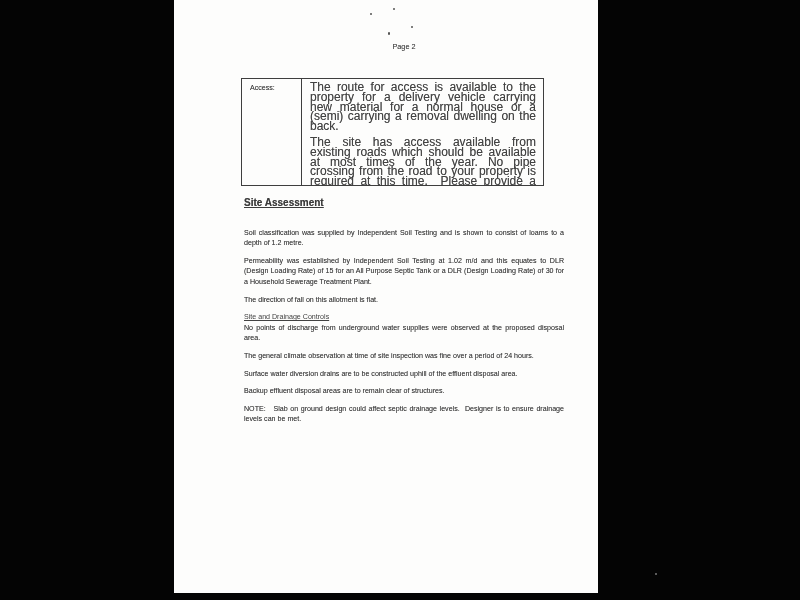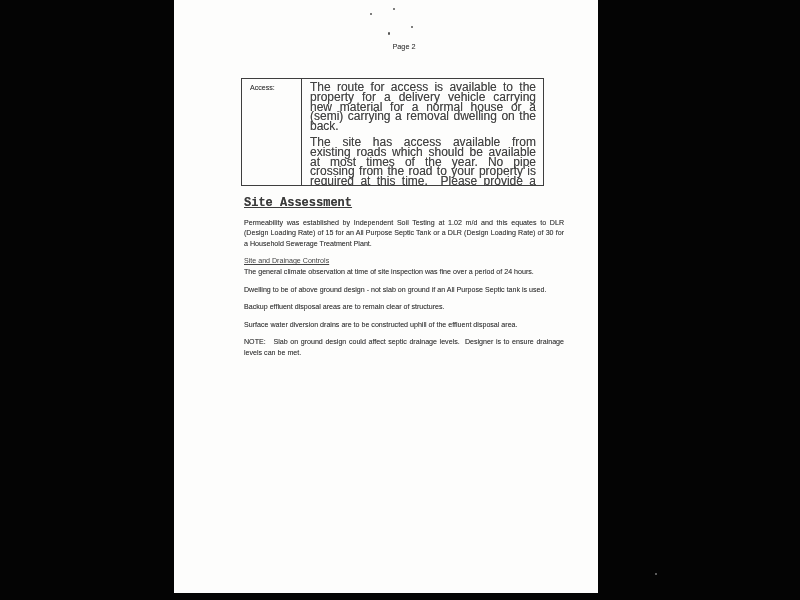--- a/index.html
+++ b/index.html
@@ -69,12 +69,11 @@
   }
   .heading {
     font-weight: bold;
-    font-size: 12px;
+    font-size: 10px;
     text-decoration: underline;
-    margin-bottom: 9px;
+    margin-bottom: 19px;
     color: #3b3b3b;
     text-shadow: 0 0 0.4px rgba(55,55,55,0.6);
-    font-family: Liberation Mono, monospace;
   }
   .subheading {
     font-size: 7.1px;

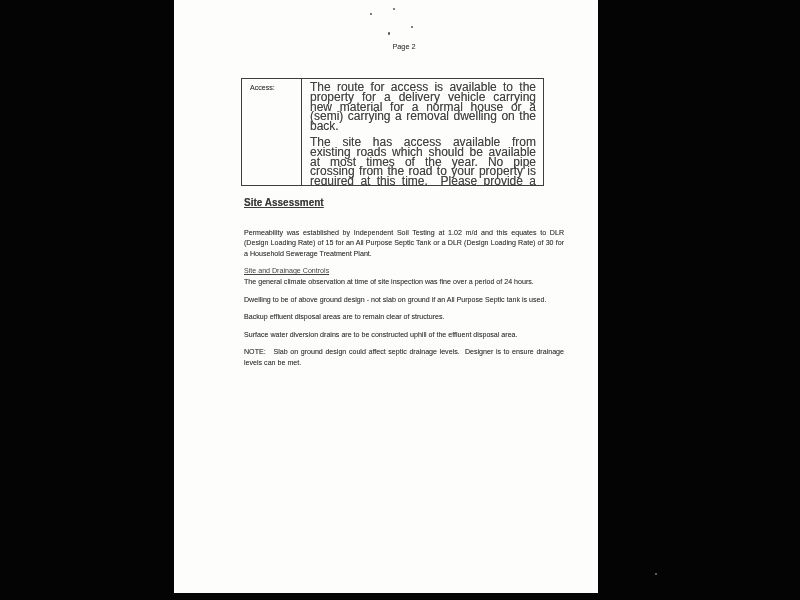--- a/index.html
+++ b/index.html
@@ -113,6 +113,7 @@
 
   <div class="content">
     <div class="heading">Site Assessment</div>
+    <p>Soil classification was supplied by Independent Soil Testing and is shown to consist of loams to a depth of 1.2 metre.</p>
     <p>Permeability was established by Independent Soil Testing at 1.02 m/d and this equates to DLR (Design Loading Rate) of 15 for an All Purpose Septic Tank or a DLR (Design Loading Rate) of 30 for a Household Sewerage Treatment Plant.</p>
 
     <div class="subheading">Site and Drainage Controls</div>

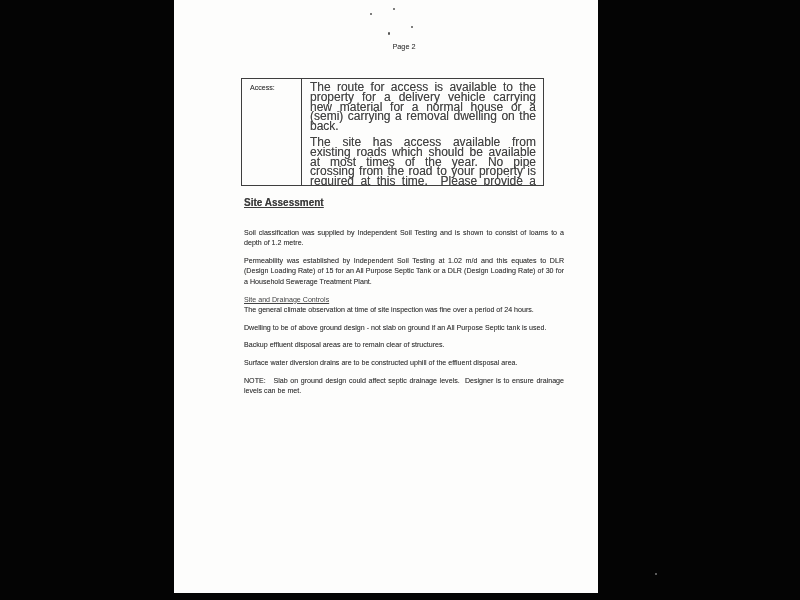--- a/index.html
+++ b/index.html
@@ -115,6 +115,7 @@
     <div class="heading">Site Assessment</div>
     <p>Soil classification was supplied by Independent Soil Testing and is shown to consist of loams to a depth of 1.2 metre.</p>
     <p>Permeability was established by Independent Soil Testing at 1.02 m/d and this equates to DLR (Design Loading Rate) of 15 for an All Purpose Septic Tank or a DLR (Design Loading Rate) of 30 for a Household Sewerage Treatment Plant.</p>
+    <p>The direction of fall on this allotment is flat.</p>
 
     <div class="subheading">Site and Drainage Controls</div>
     <p>The general climate observation at time of site inspection was fine over a period of 24 hours.</p>

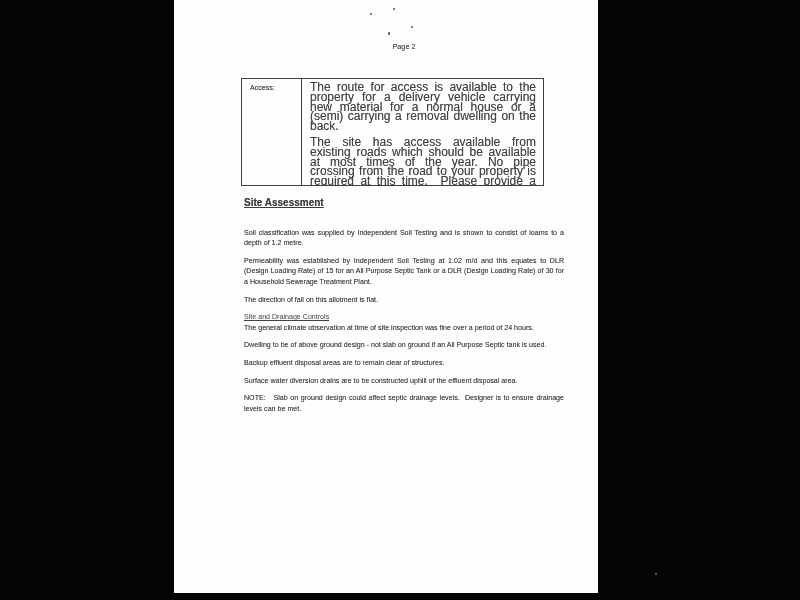--- a/index.html
+++ b/index.html
@@ -118,6 +118,7 @@
     <p>The direction of fall on this allotment is flat.</p>
 
     <div class="subheading">Site and Drainage Controls</div>
+    <p>No points of discharge from underground water supplies were observed at the proposed disposal area.</p>
     <p>The general climate observation at time of site inspection was fine over a period of 24 hours.</p>
     <p>Dwelling to be of above ground design - not slab on ground if an All Purpose Septic tank is used.</p>
     <p>Backup effluent disposal areas are to remain clear of structures.</p>

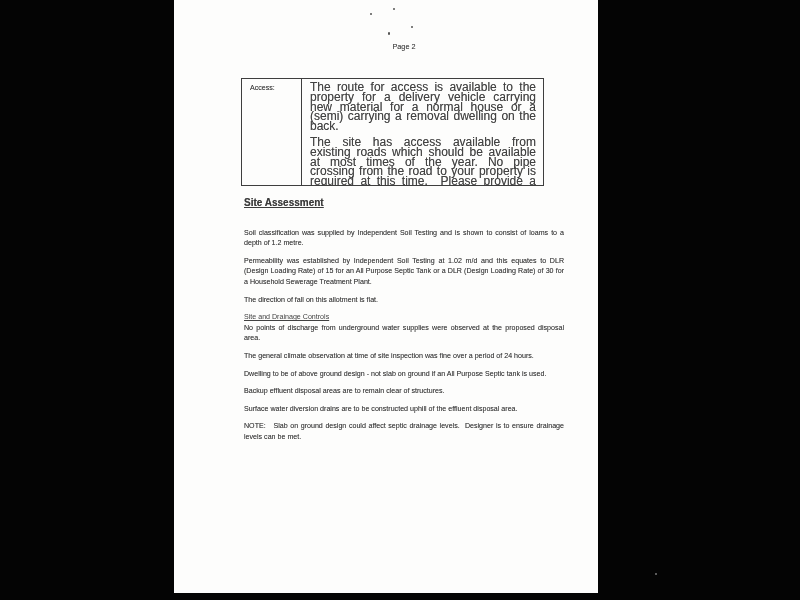--- a/index.html
+++ b/index.html
@@ -120,7 +120,6 @@
     <div class="subheading">Site and Drainage Controls</div>
     <p>No points of discharge from underground water supplies were observed at the proposed disposal area.</p>
     <p>The general climate observation at time of site inspection was fine over a period of 24 hours.</p>
-    <p>Dwelling to be of above ground design - not slab on ground if an All Purpose Septic tank is used.</p>
     <p>Backup effluent disposal areas are to remain clear of structures.</p>
     <p>Surface water diversion drains are to be constructed uphill of the effluent disposal area.</p>
     <p>NOTE:&nbsp;&nbsp; Slab on ground design could affect septic drainage levels.&nbsp; Designer is to ensure drainage levels can be met.</p>

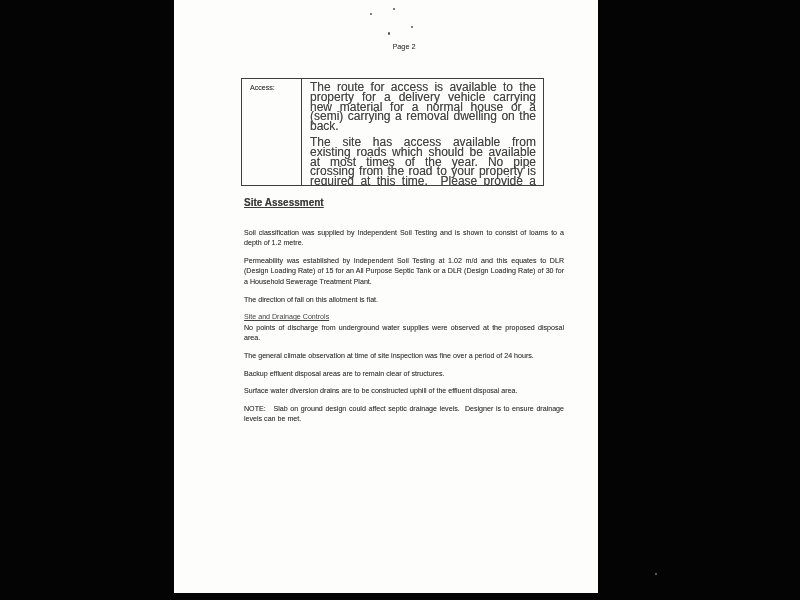--- a/index.html
+++ b/index.html
@@ -120,8 +120,8 @@
     <div class="subheading">Site and Drainage Controls</div>
     <p>No points of discharge from underground water supplies were observed at the proposed disposal area.</p>
     <p>The general climate observation at time of site inspection was fine over a period of 24 hours.</p>
+    <p>Surface water diversion drains are to be constructed uphill of the effluent disposal area.</p>
     <p>Backup effluent disposal areas are to remain clear of structures.</p>
-    <p>Surface water diversion drains are to be constructed uphill of the effluent disposal area.</p>
     <p>NOTE:&nbsp;&nbsp; Slab on ground design could affect septic drainage levels.&nbsp; Designer is to ensure drainage levels can be met.</p>
   </div>
 

